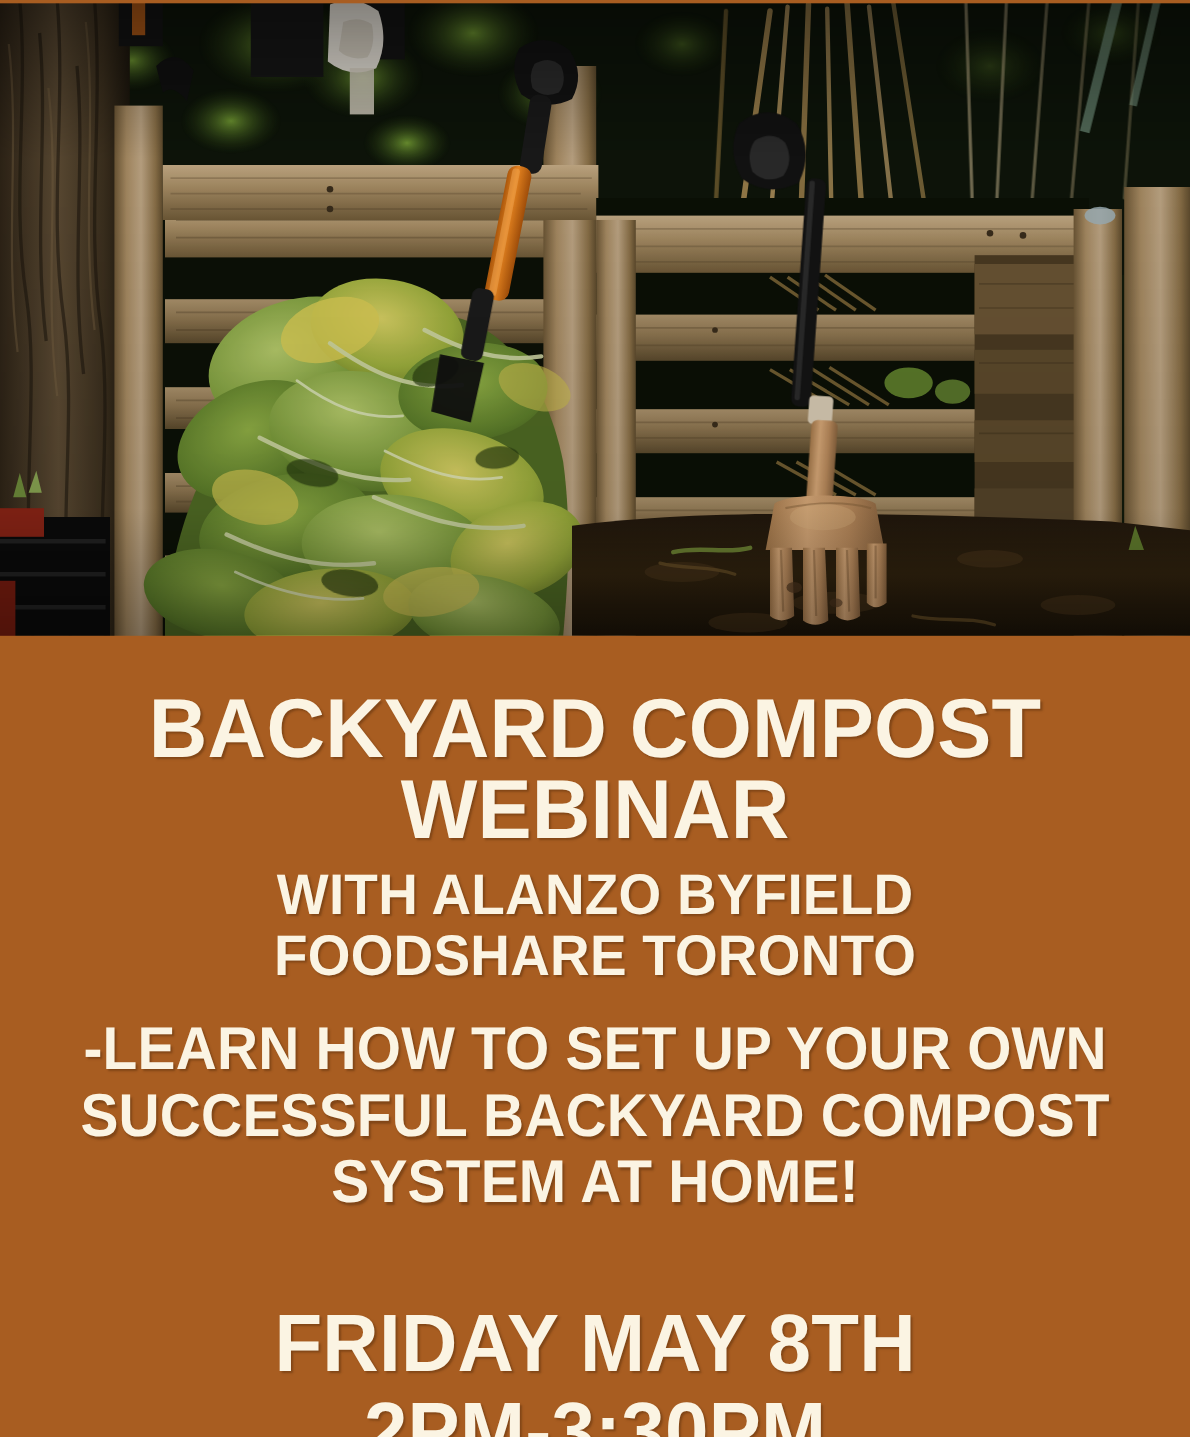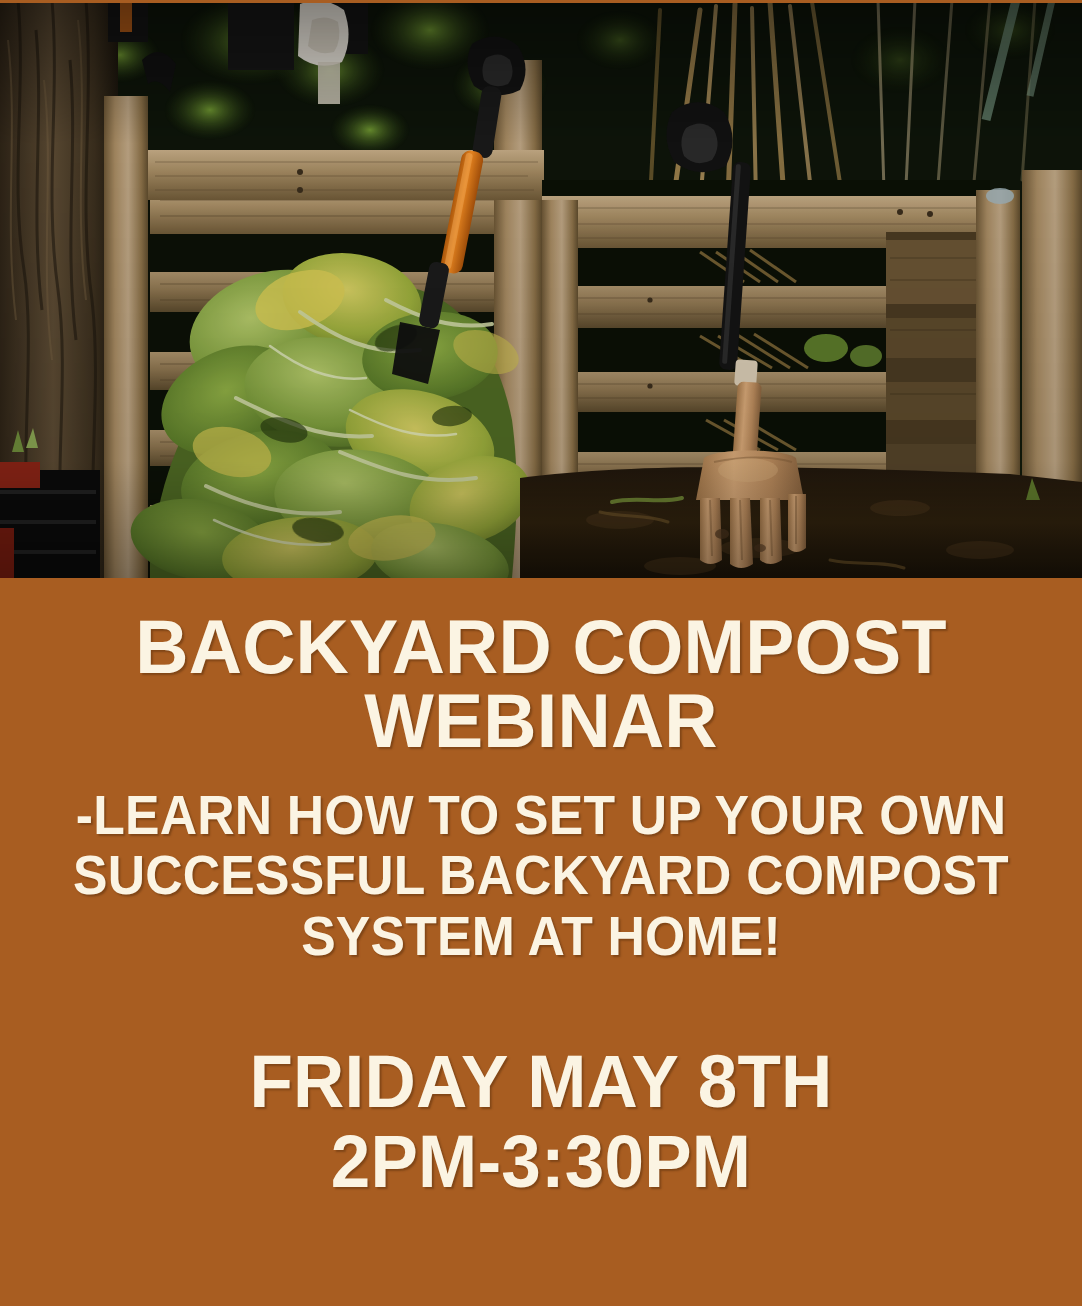--- a/index.html
+++ b/index.html
@@ -68,7 +68,7 @@
   }
 
   .title-block {
-    padding-top: 32px;
+    padding-top: 48px;
   }
   .title-line {
     font-size: 76px;

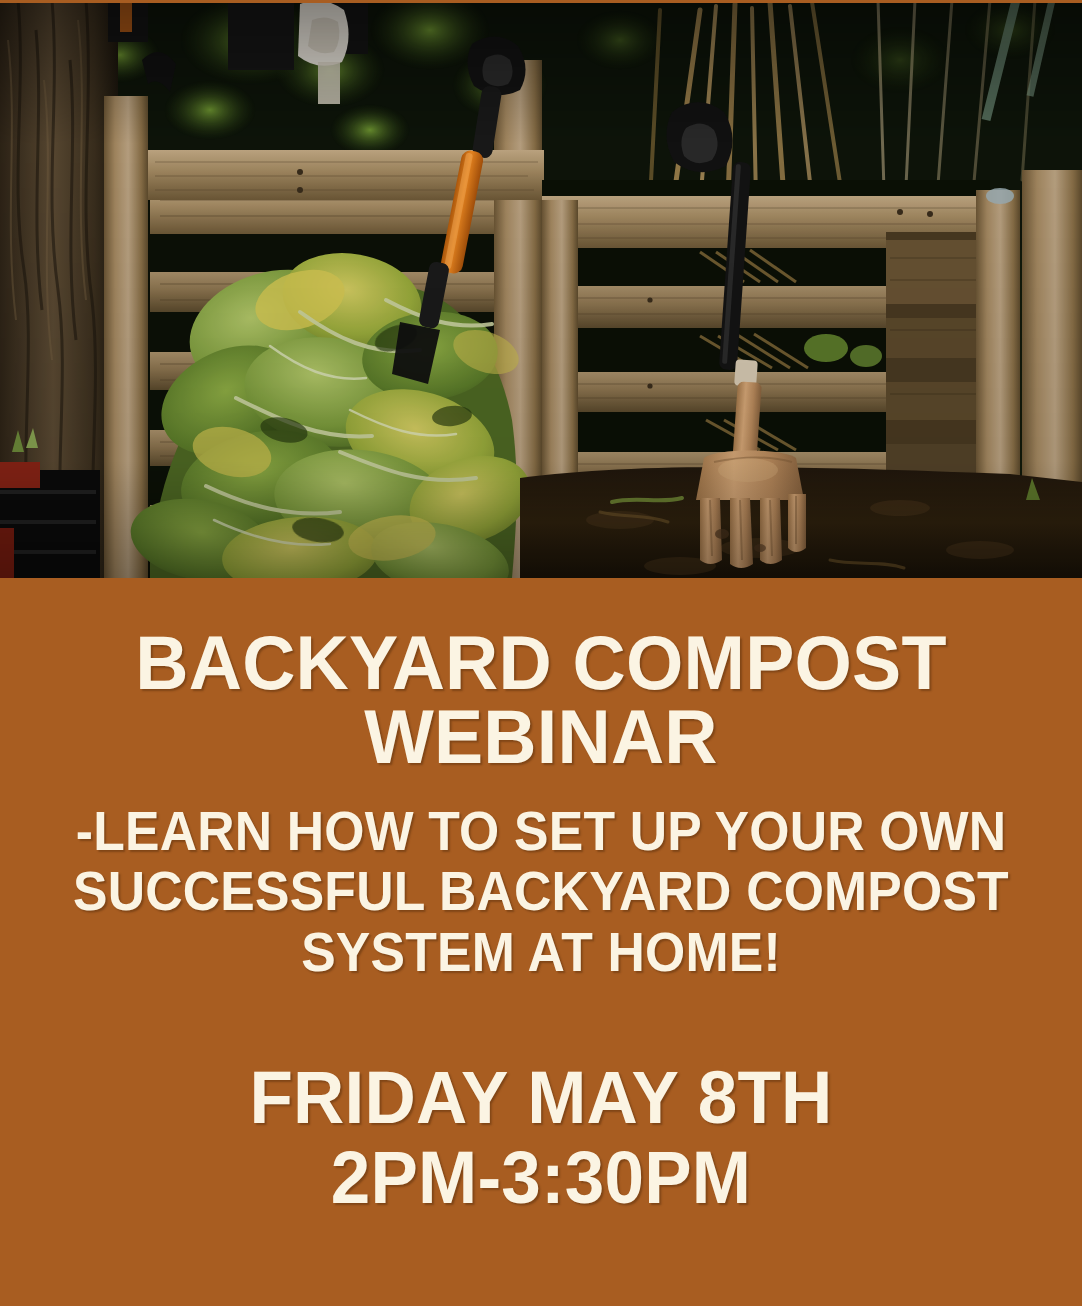--- a/index.html
+++ b/index.html
@@ -467,6 +467,10 @@
       <div class="tx title-line">WEBINAR</div>
     </div>
 
+    <div class="presenter-block">
+      <div class="tx presenter-line">WITH ALANZO BYFIELD</div>
+      <div class="tx presenter-line">FOODSHARE TORONTO</div>
+    </div>
 
     <div class="body-block">
       <div class="tx body-line">-LEARN HOW TO SET UP YOUR OWN</div>

